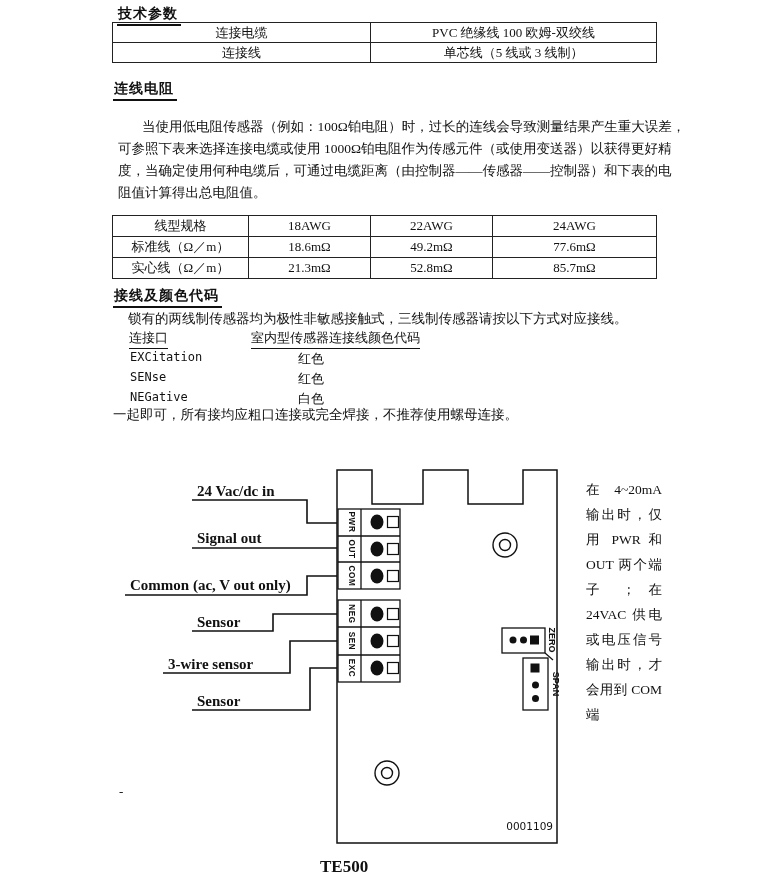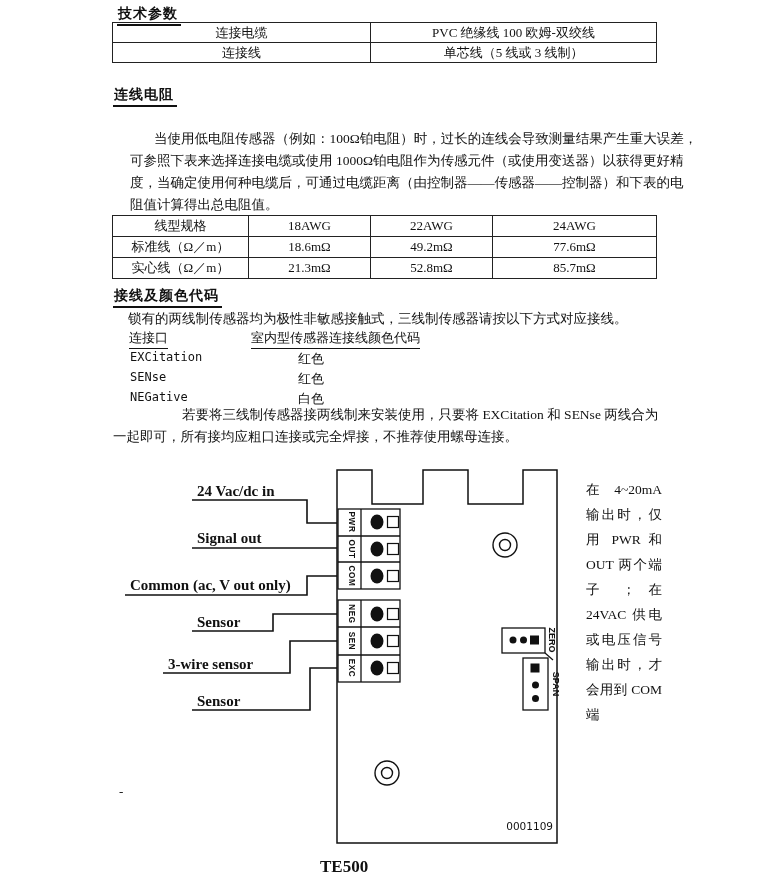--- a/index.html
+++ b/index.html
@@ -59,7 +59,7 @@
 </tbody>
   </table>
 
-<div class="abs" style="left:113px;top:85px;text-align:center;">
+<div class="abs" style="left:113px;top:79px;text-align:center;">
   <span class="heading">连线电阻</span>
 </div>
 

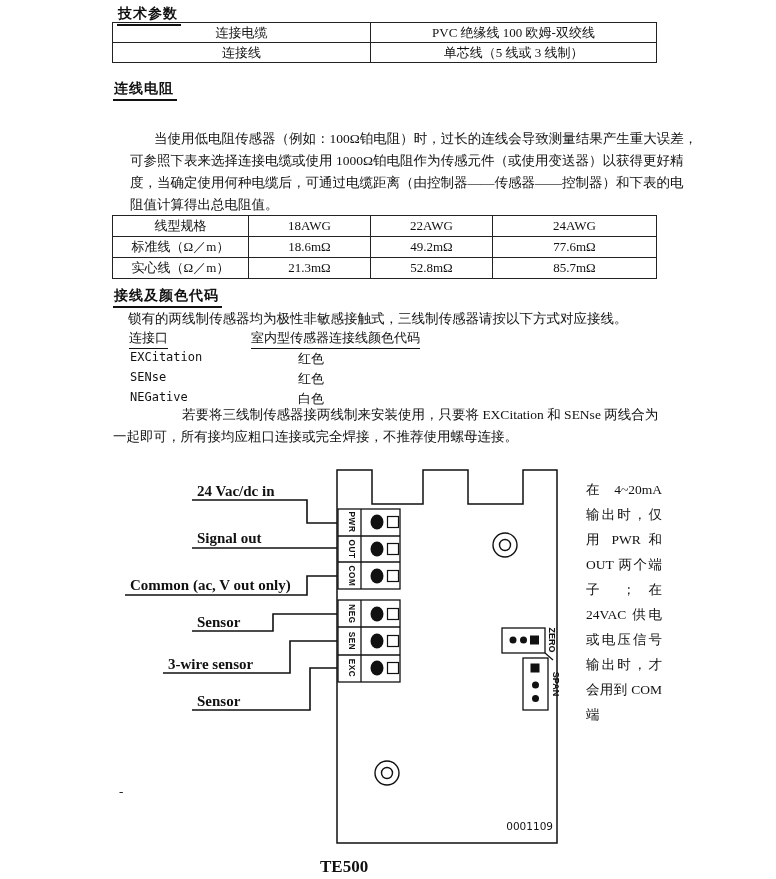--- a/index.html
+++ b/index.html
@@ -63,7 +63,7 @@
   <span class="heading">连线电阻</span>
 </div>
 
-<div class="abs para" style="left:130px;top:116px;margin-top:12px;">
+<div class="abs para" style="left:118px;top:116px;">
   <div class="ln indent1">当使用低电阻传感器（例如：100Ω铂电阻）时，过长的连线会导致测量结果产生重大误差，</div>
   <div class="ln">可参照下表来选择连接电缆或使用 1000Ω铂电阻作为传感元件（或使用变送器）以获得更好精</div>
   <div class="ln">度，当确定使用何种电缆后，可通过电缆距离（由控制器——传感器——控制器）和下表的电</div>

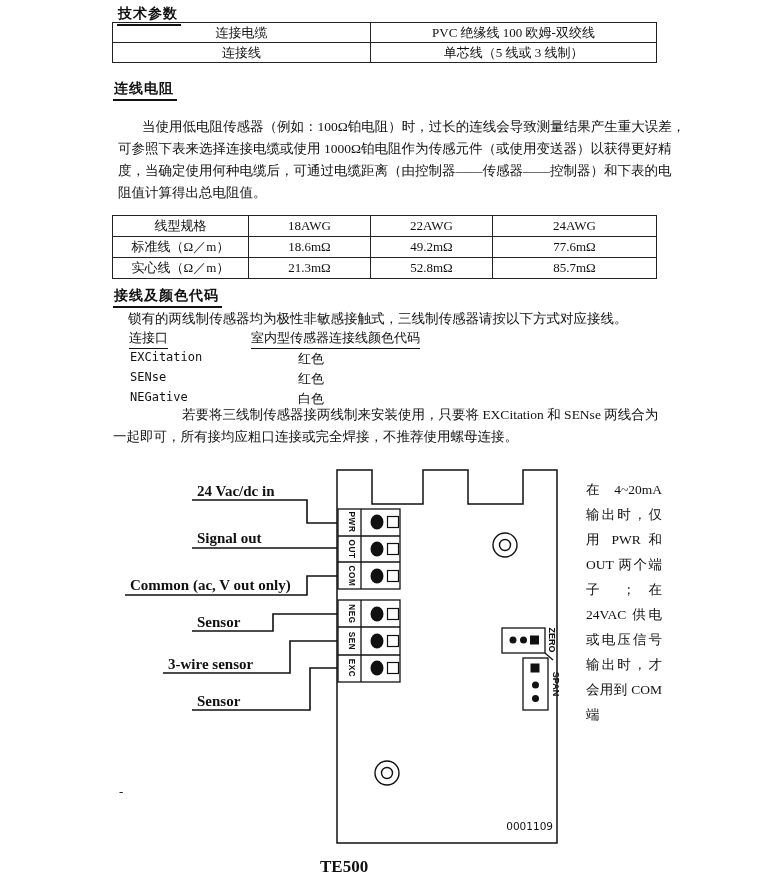--- a/index.html
+++ b/index.html
@@ -119,7 +119,6 @@
 </div>
 
 <div class="abs para" style="left:113px;top:404px;">
-  <div class="ln indent-note">若要将三线制传感器接两线制来安装使用，只要将 EXCitation 和 SENse 两线合为</div>
   <div class="ln">一起即可，所有接均应粗口连接或完全焊接，不推荐使用螺母连接。</div>
 </div>
 

